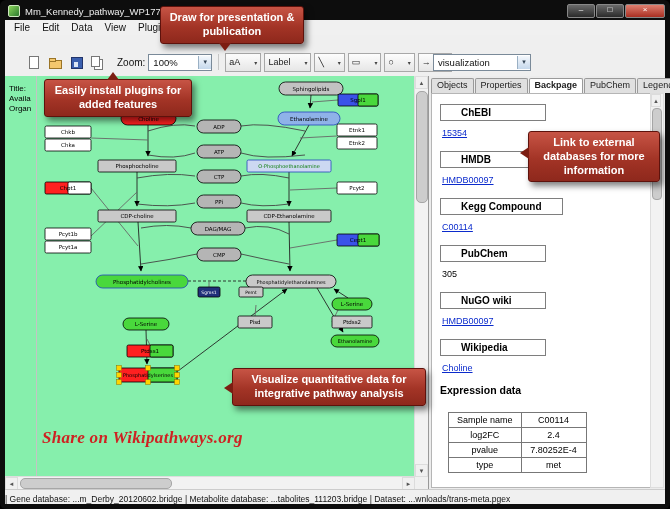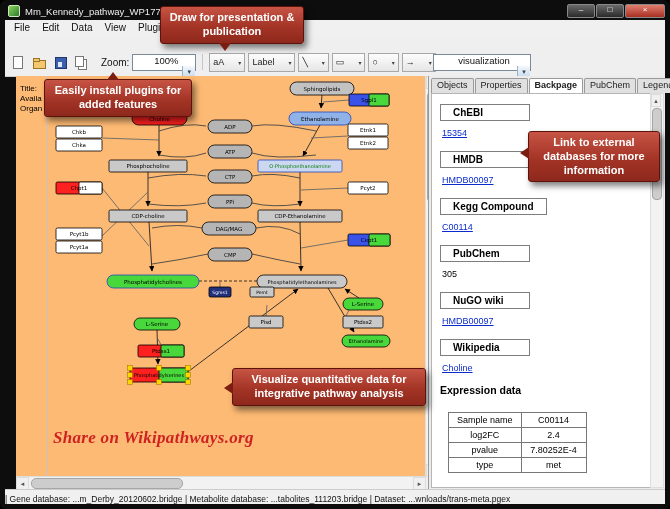--- a/index.html
+++ b/index.html
@@ -18,7 +18,7 @@
   .menubar{position:absolute;top:20px;left:5px;right:5px;height:15px;background:#f0f0f0;display:flex;align-items:center;padding-left:3px;font-size:10px;color:#111;}
   .menu-item{padding:1px 6px;}
   .toolbar{position:absolute;top:35px;left:5px;right:5px;height:41px;background:#efefef;border-bottom:1px solid #cfcfcf;}
-  .toolbar-row{position:absolute;left:4px;bottom:4px;height:20px;display:flex;align-items:center;gap:3px;}
+  .toolbar-row{position:absolute;left:20px;bottom:4px;height:20px;display:flex;align-items:center;gap:3px;}
   .sep{width:1px;height:16px;background:#c6c6c6;margin:0 3px;}
   .fi{width:16px;height:17px;position:relative;border:1px solid transparent;}
   .fi-page::before{content:"";position:absolute;left:3px;top:2px;width:8px;height:11px;background:#fff;border:1px solid #777;}

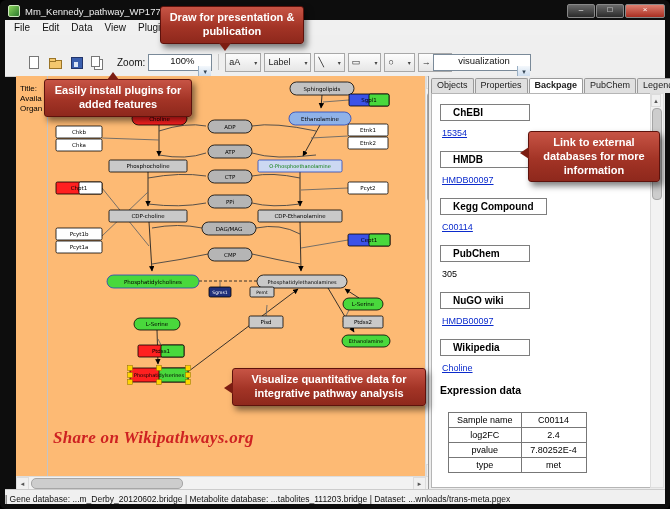--- a/index.html
+++ b/index.html
@@ -28,7 +28,7 @@
   .fi-save::after{content:"";position:absolute;left:6px;top:8px;width:4px;height:5px;background:#dce6f5;}
   .fi-copy::before{content:"";position:absolute;left:2px;top:2px;width:7px;height:9px;background:#fff;border:1px solid #777;box-shadow:3px 3px 0 -1px #fff,3px 3px 0 0 #777;}
   .zoom-label{font-size:10px;margin-left:8px;color:#111;}
-  .combo{height:15px;background:#fff;border:1px solid #7a8a99;font-size:9.5px;display:flex;align-items:center;padding:0 0 0 4px;color:#111;flex-direction:column;}
+  .combo{height:15px;background:#fff;border:1px solid #7a8a99;font-size:9.5px;display:flex;align-items:center;padding:0 0 0 4px;color:#111;}
   .combo .dd{width:12px;height:13px;background:linear-gradient(#f4f8fc,#c6d8ec);border-left:1px solid #9ab0c4;font-size:7px;text-align:center;line-height:12px;margin-left:4px;color:#345;}
   .tool-btn{height:17px;border:1px solid #a8a8a8;background:linear-gradient(#fdfdfd,#e6e6e6);font-size:9px;display:flex;align-items:center;padding:0 3px;gap:14px;color:#222;}
   .tool-btn .dd{font-size:6px;color:#444;}

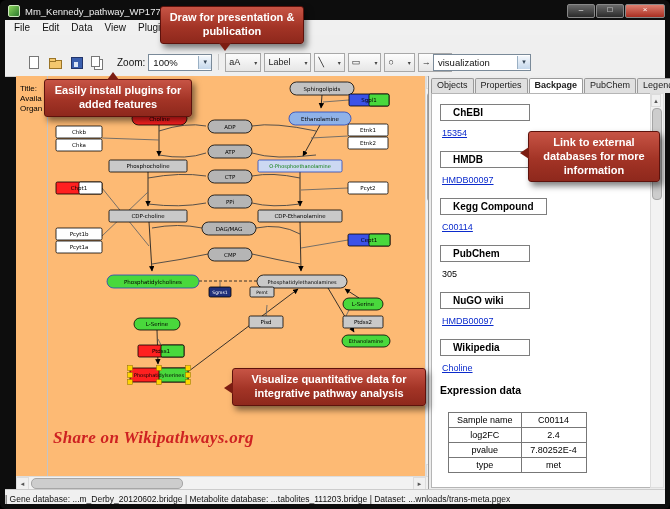--- a/index.html
+++ b/index.html
@@ -35,7 +35,7 @@
   .vis-combo{position:absolute;left:428px;bottom:5px;width:92px;}
 
   
-  .canvas-area{position:absolute;top:76px;left:16px;width:423px;bottom:19px;background:#fdba74;overflow:hidden;}
+  .canvas-area{position:absolute;top:76px;left:5px;width:423px;bottom:19px;background:#86efac;overflow:hidden;}
   .meta-labels{position:absolute;left:4px;top:8px;font-size:8px;line-height:10px;color:#000;}
   .board-divider{position:absolute;left:31px;top:0;bottom:13px;width:1px;background:#c4c4c4;}
   svg.pathway{position:absolute;left:32px;top:0;width:379px;height:400px;}

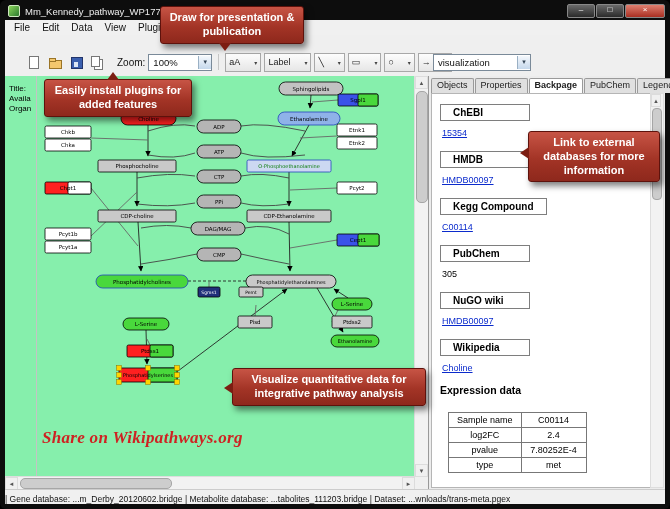--- a/index.html
+++ b/index.html
@@ -61,7 +61,7 @@
   .panel-scroll{position:absolute;top:17px;right:1px;width:12px;bottom:2px;background:#f2f2f2;border:1px solid #ddd;}
   .p-thumb{position:absolute;left:1px;top:14px;width:8px;height:90px;background:#cdcdcd;border:1px solid #a6a6a6;border-radius:4px;}
   .bp-section{margin-bottom:11px;}
-  .bp-header{display:inline-block;border:1px solid #7e7e7e;padding:2px 12px;font-size:10px;font-weight:bold;min-width:64px;background:#fff;color:#000;}
+  .bp-header{display:inline-block;border:1px solid #7e7e7e;padding:2px 20px;font-size:10px;font-weight:bold;min-width:64px;background:#fff;color:#000;}
   .bp-link{color:#0b2bcc;text-decoration:underline;font-size:9px;margin:7px 0 0 2px;cursor:pointer;}
   .bp-value{font-size:9px;margin:7px 0 0 2px;color:#000;}
   .exp-heading{font-weight:bold;font-size:10.5px;margin:2px 0 16px 0;color:#000;}

